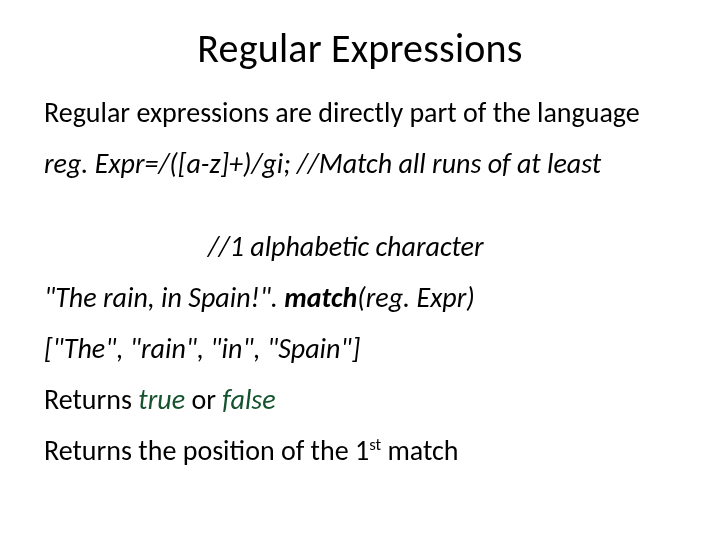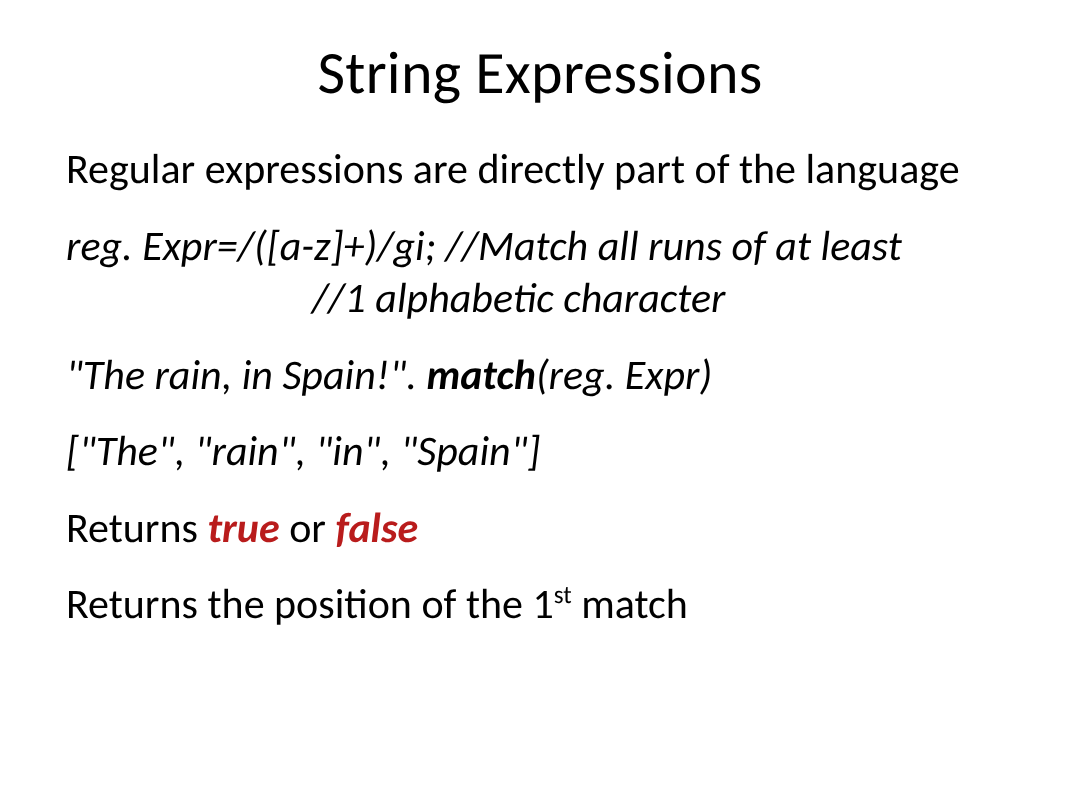--- a/index.html
+++ b/index.html
@@ -49,7 +49,7 @@
 
 <div class="slide">
 
-  <div class="title">String Expressions</div>
+  <div class="title">Regular Expressions</div>
 
   <div class="line">Regular expressions are directly part of the language</div>
 

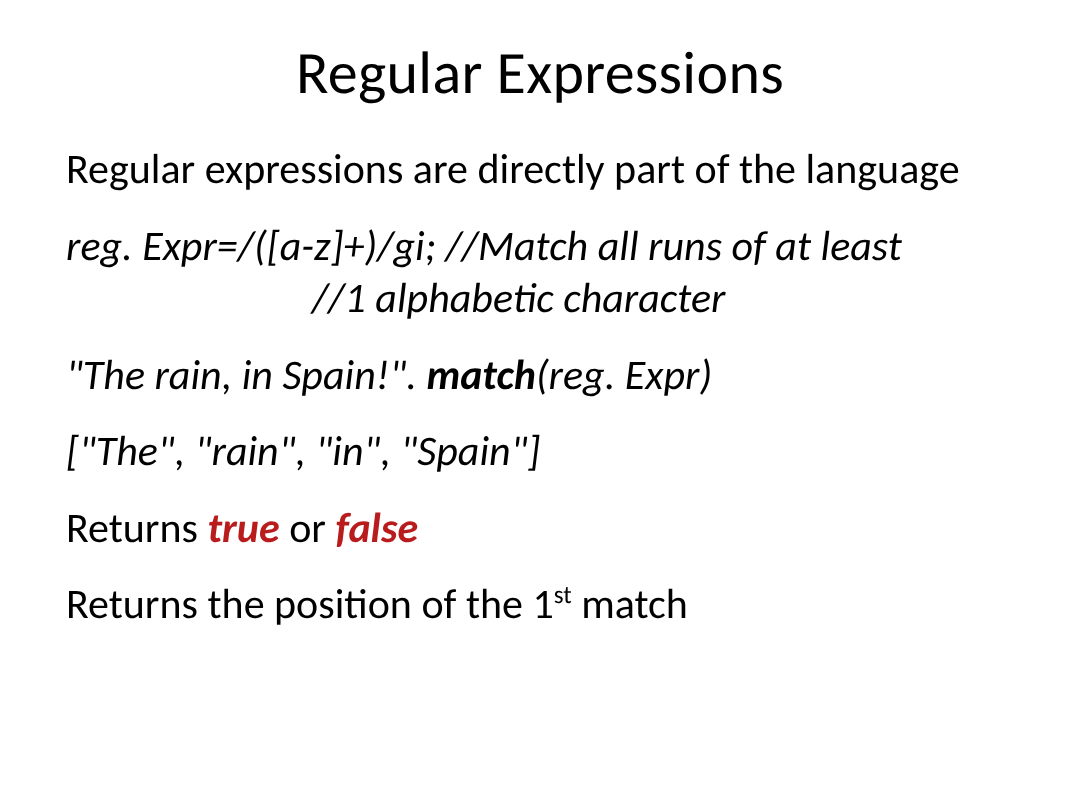--- a/index.html
+++ b/index.html
@@ -31,6 +31,7 @@
   }
   .indent2 {
     padding-left: 164px;
+    margin-top: 48px;
   }
   .italic { font-style: italic; }
   .bold { font-weight: 700; }

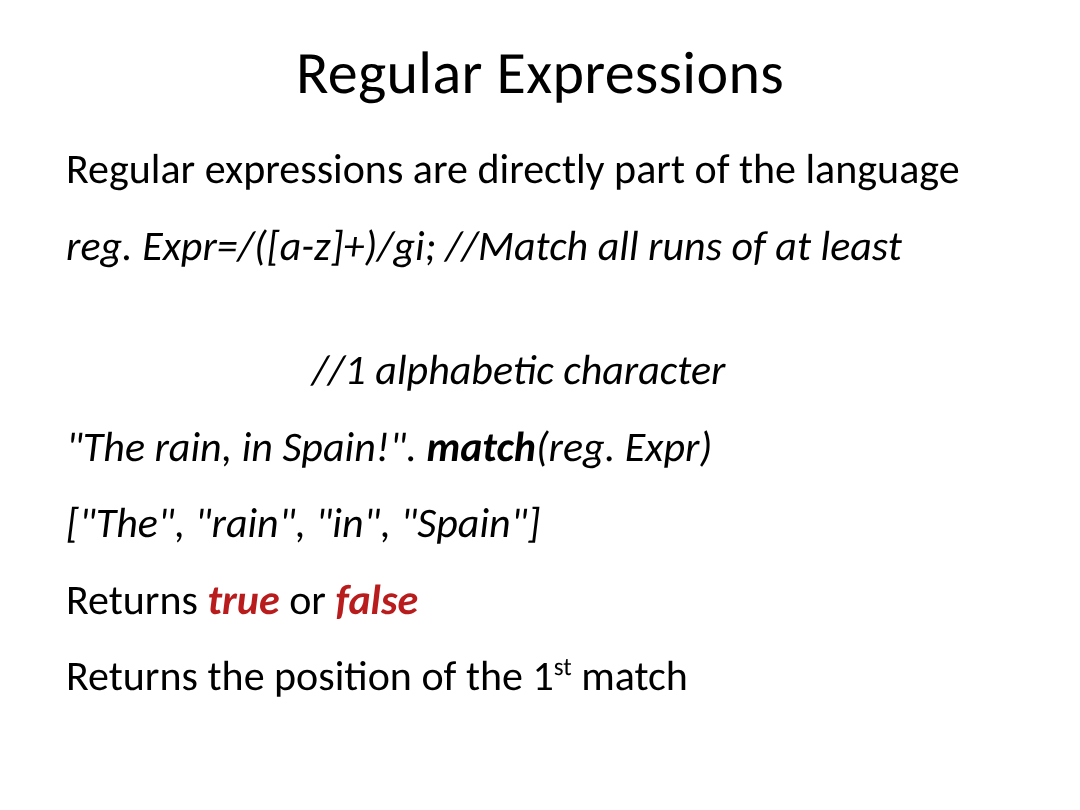--- a/index.html
+++ b/index.html
@@ -36,9 +36,9 @@
   .italic { font-style: italic; }
   .bold { font-weight: 700; }
   .green {
-    color: #b91c1c;
+    color: #14532d;
     font-style: italic;
-    font-weight: 700;
+    font-weight: 400;
   }
   .sup {
     font-size: 0.6em;

